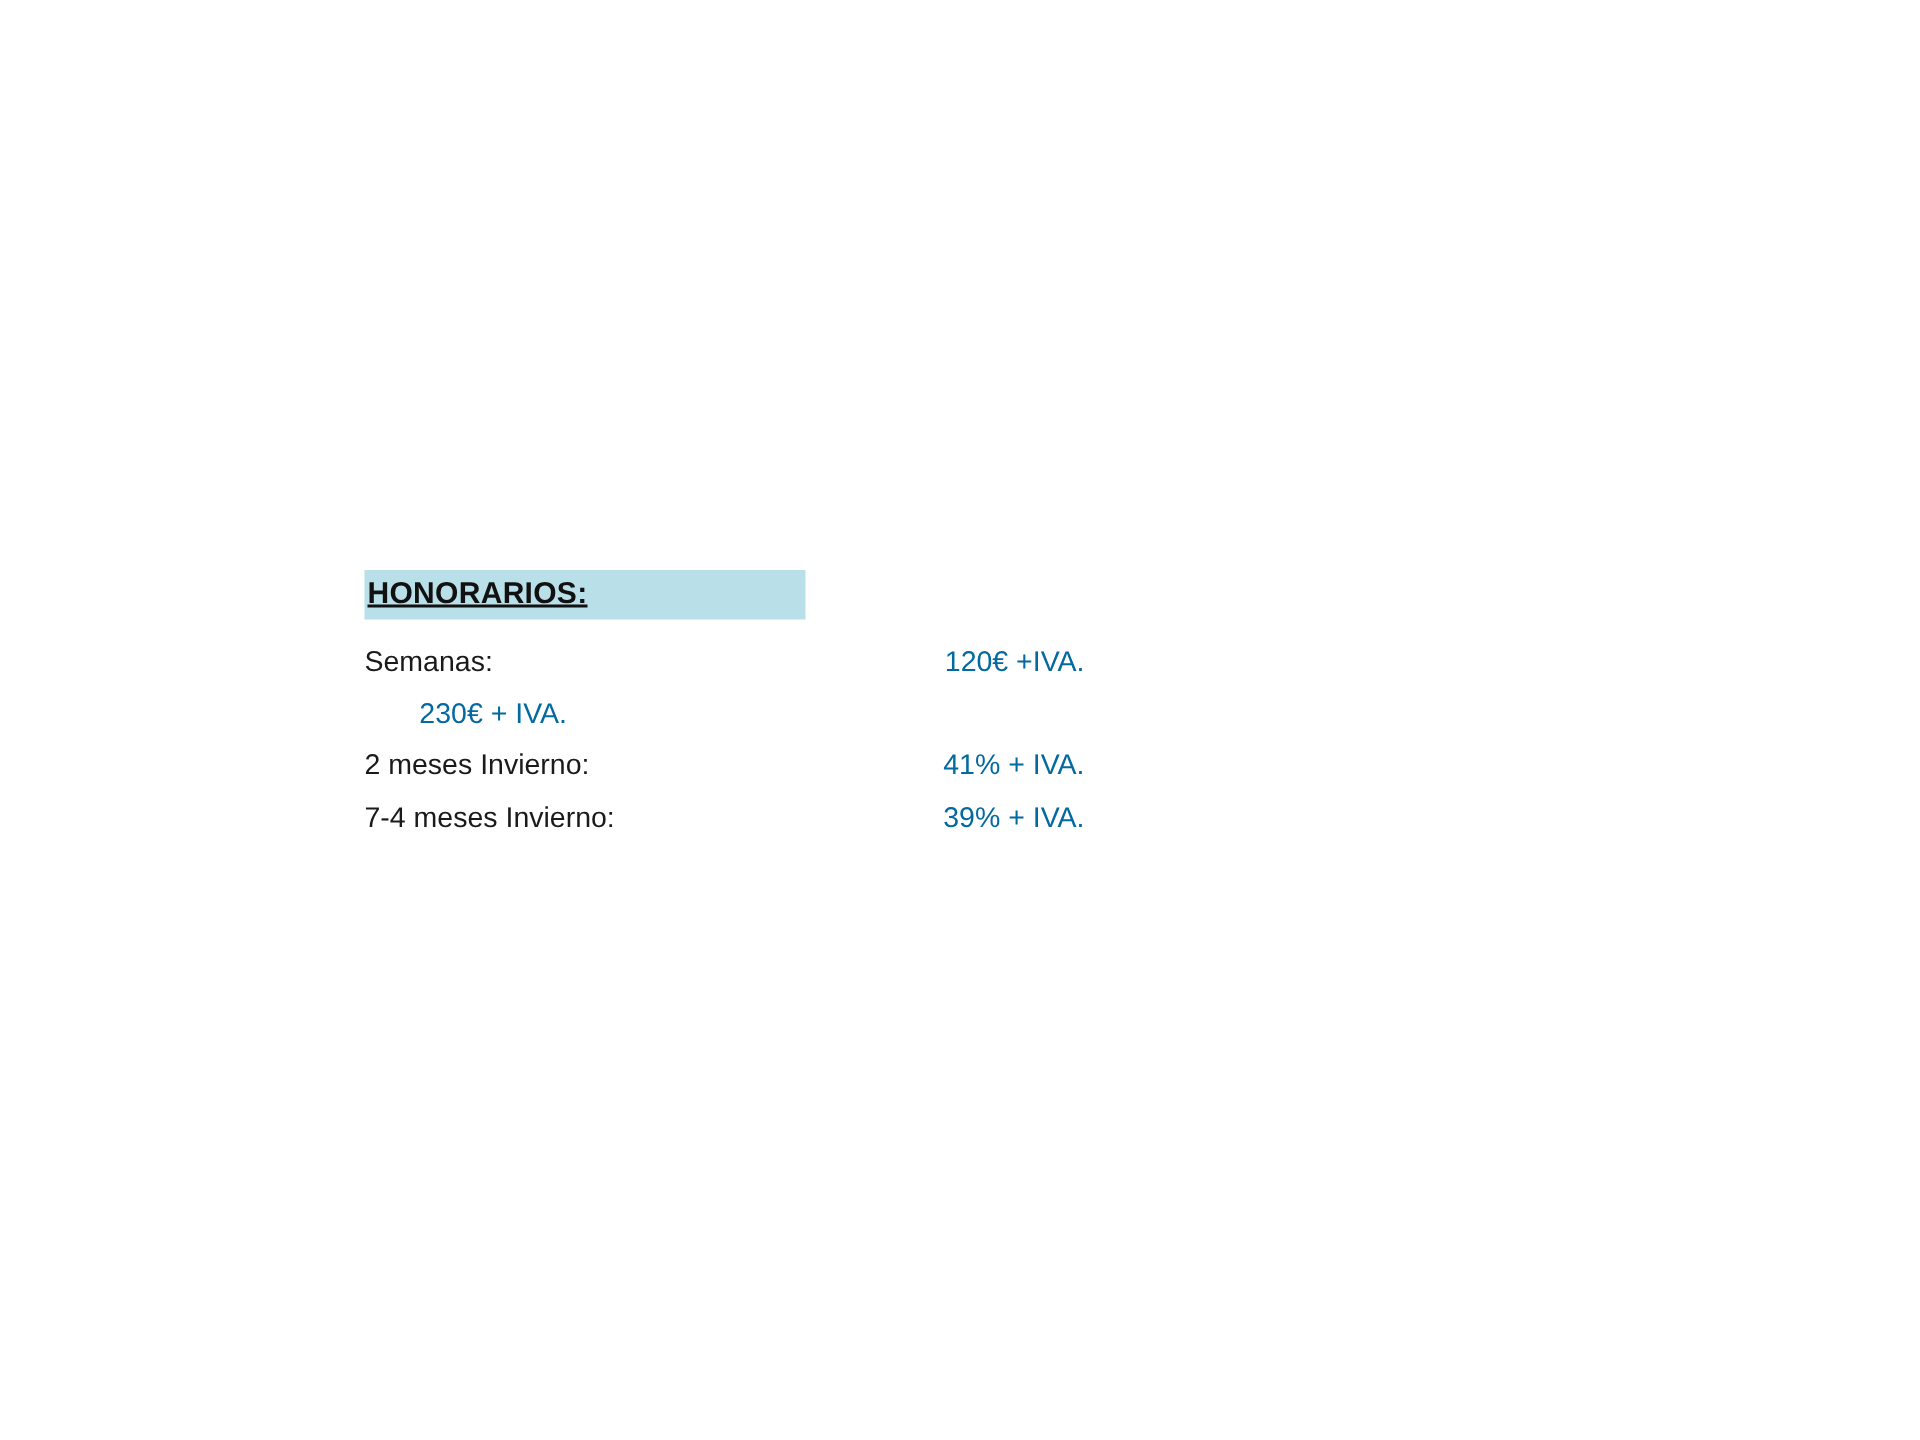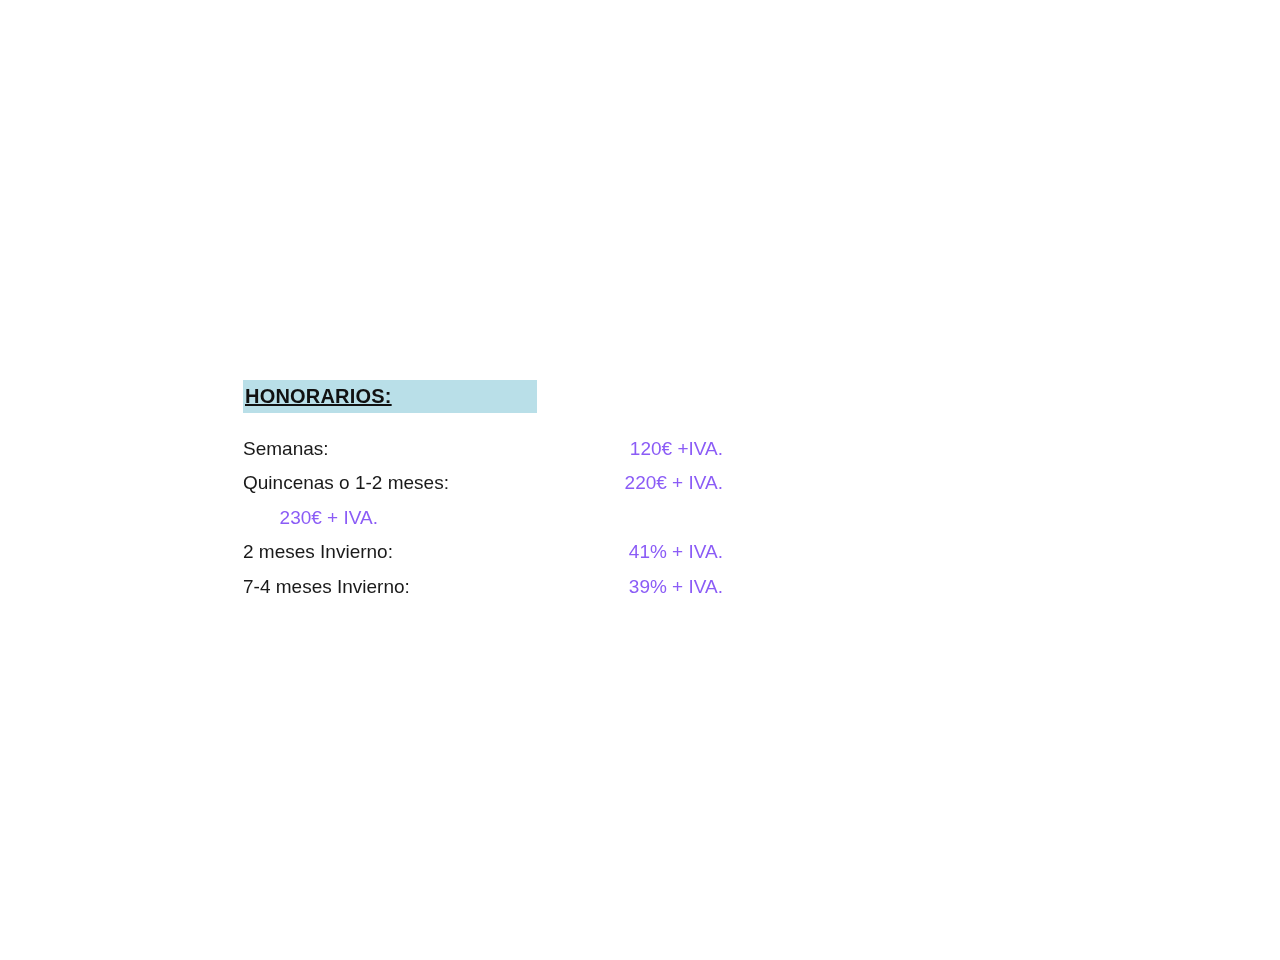--- a/index.html
+++ b/index.html
@@ -49,7 +49,7 @@
   }
   .fee-row {
     display: flex;
-    align-items: flex-end;
+    align-items: center;
     height: 34.5px;
   }
   .fee-label {

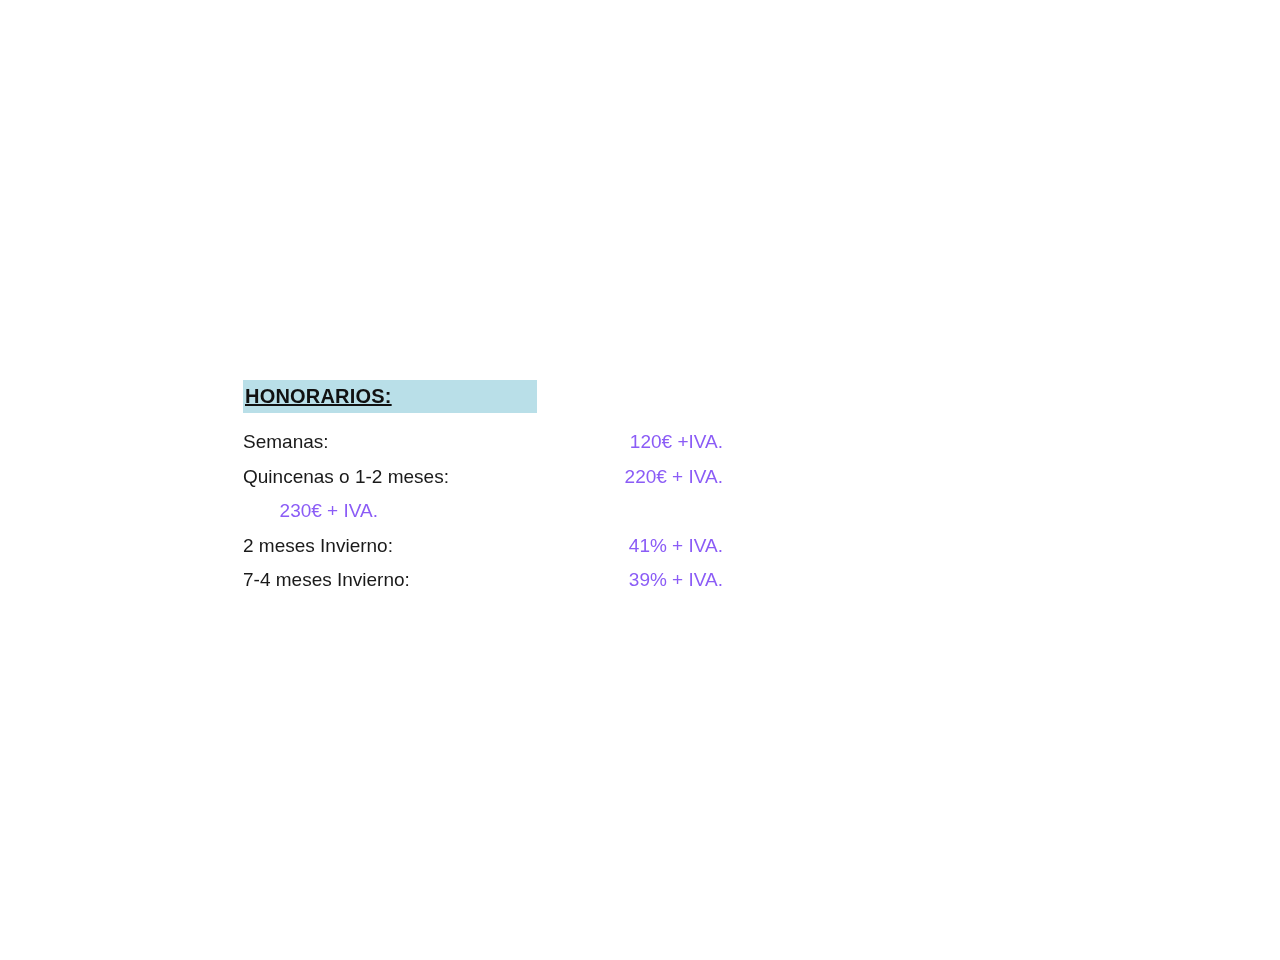--- a/index.html
+++ b/index.html
@@ -61,7 +61,7 @@
   .fee-value {
     width: 135px;
     font-size: 19px;
-    color: #8b5cf6;
+    color: #0369a1;
     text-align: right;
     white-space: nowrap;
   }

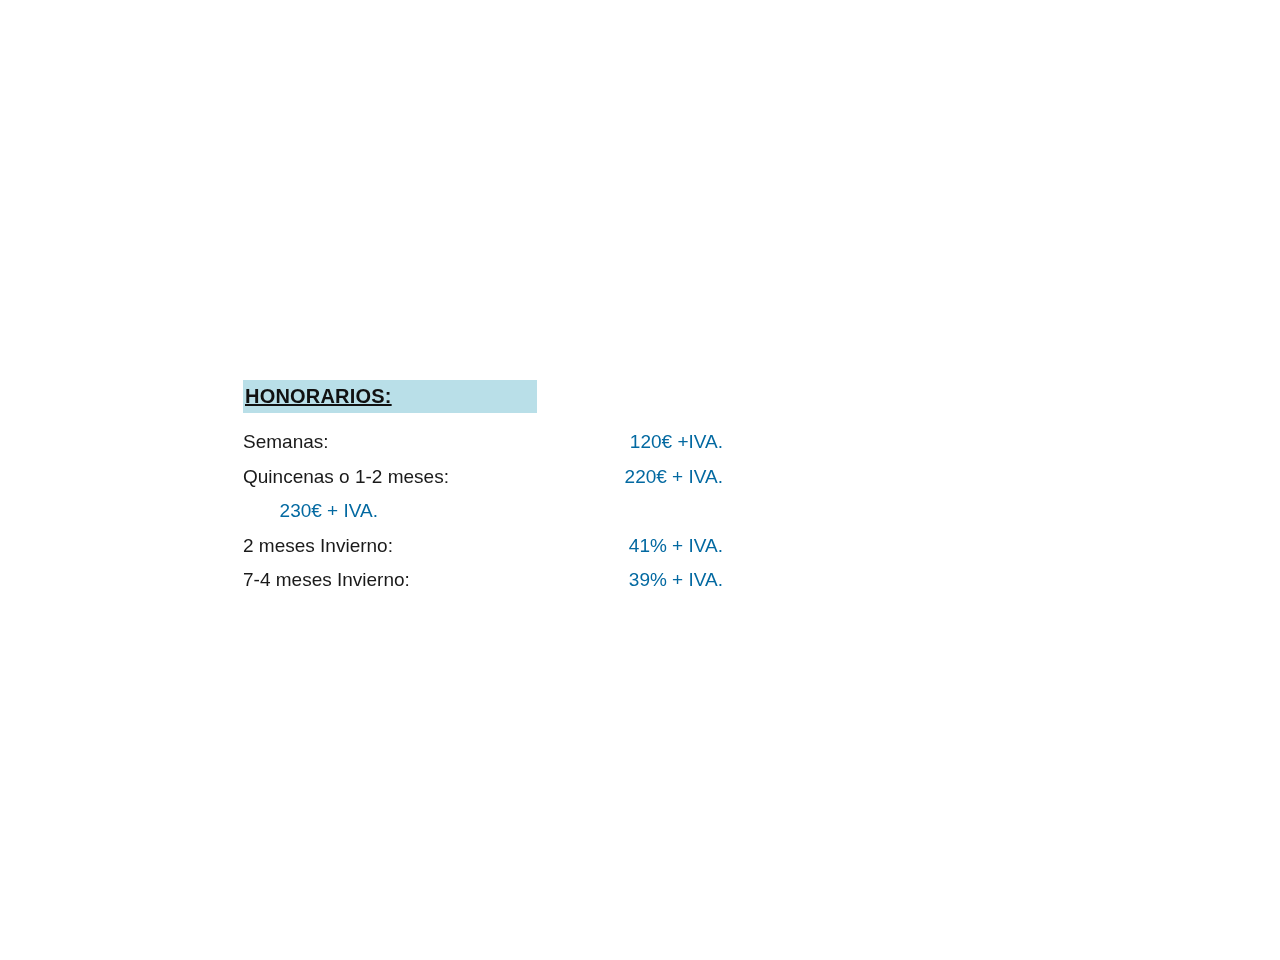--- a/index.html
+++ b/index.html
@@ -84,10 +84,6 @@
         <span class="fee-value">120€ +IVA.</span>
       </div>
 
-      <div class="fee-row">
-        <span class="fee-label">Quincenas o 1-2 meses:</span>
-        <span class="fee-value">220€ + IVA.</span>
-      </div>
 
       <div class="fee-row">
         <span class="fee-value">230€ + IVA.</span>

